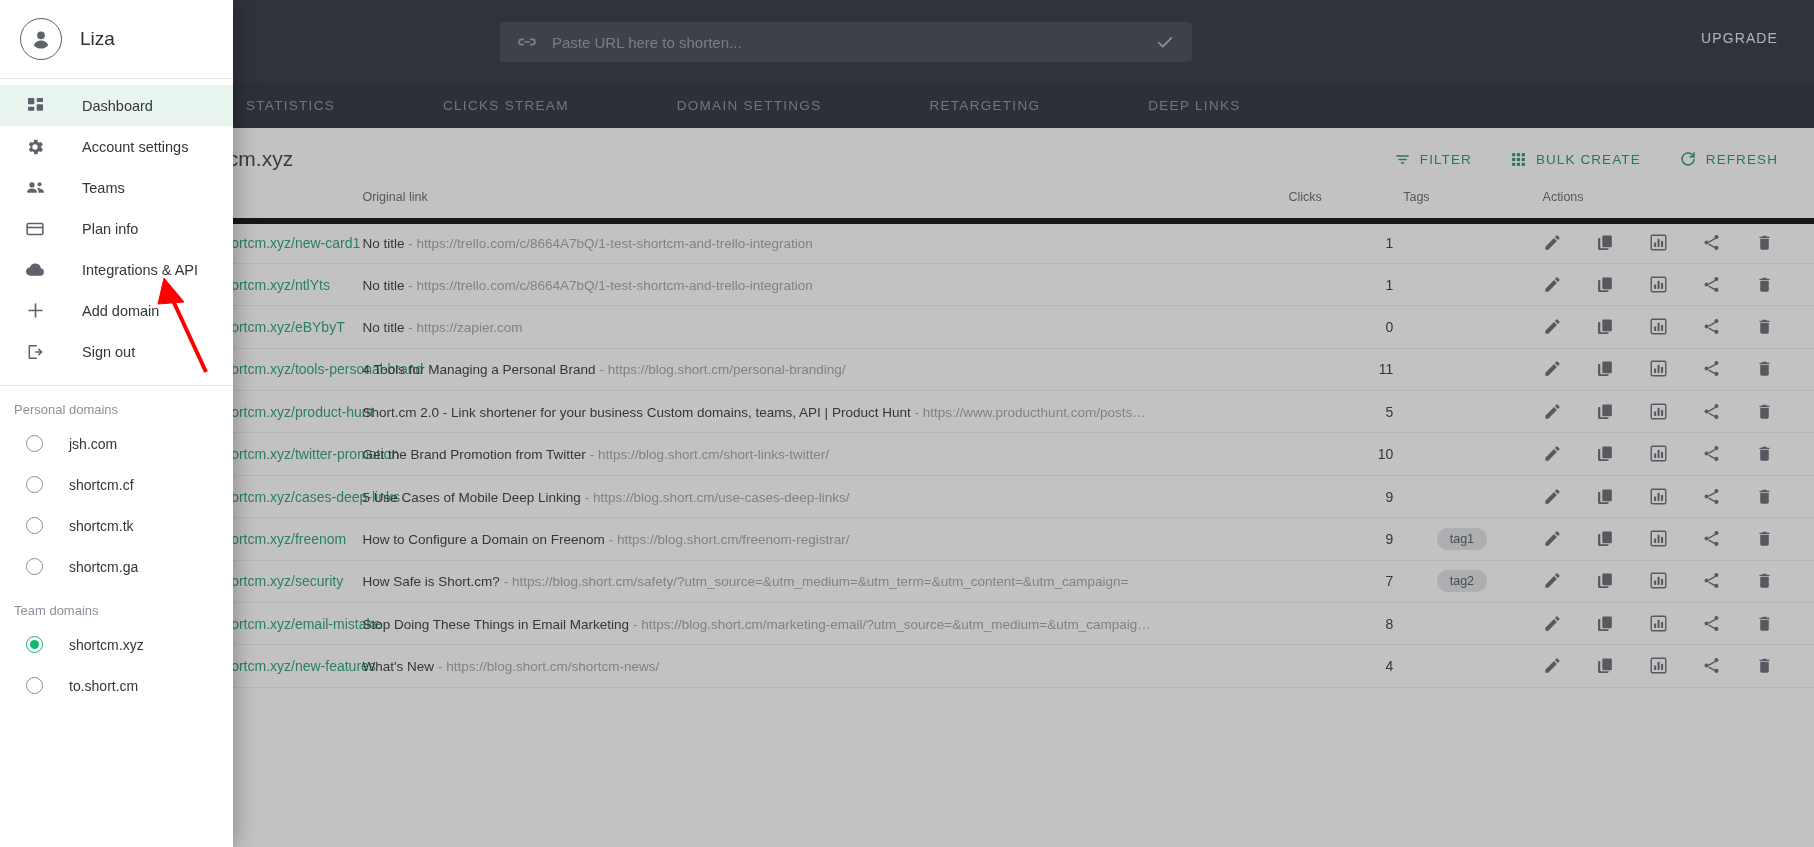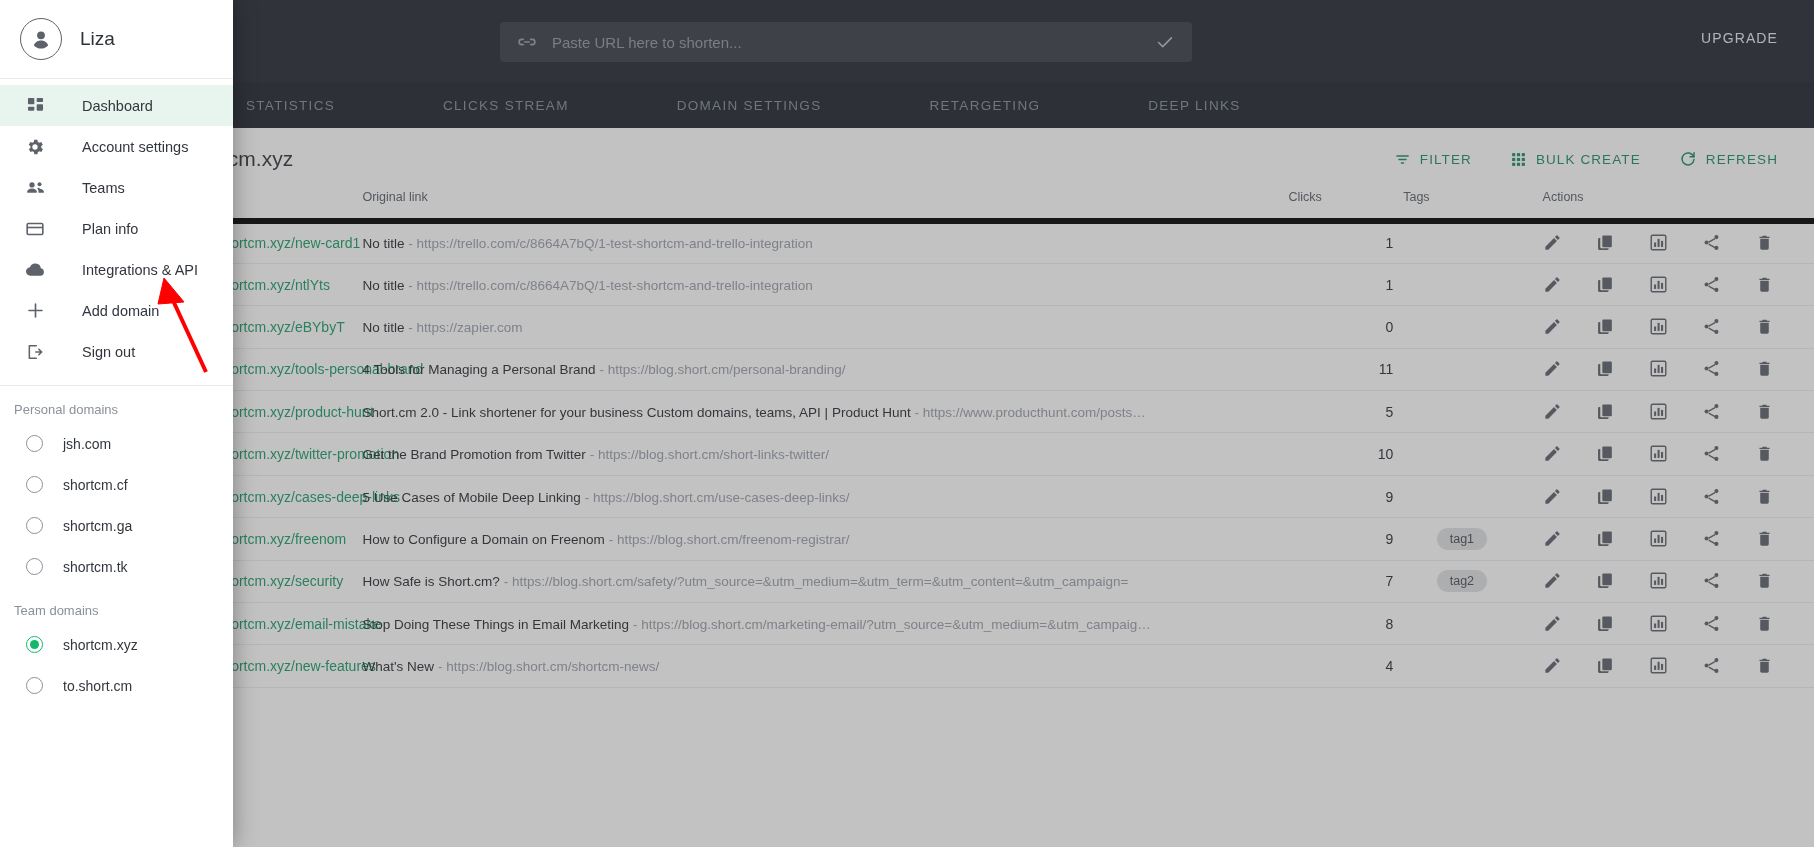--- a/index.html
+++ b/index.html
@@ -130,7 +130,7 @@
   .nav-sep { height: 1px; background: #e7e9eb; margin: 13px 0 0 0; }
 
   .grp-title { font-size: 13px; color: #8b909a; padding: 16px 0 6px 14px; }
-  .dom-item { display: flex; align-items: center; height: 41px; gap: 20px; padding-left: 26px; cursor: pointer; }
+  .dom-item { display: flex; align-items: center; height: 41px; gap: 26px; padding-left: 26px; cursor: pointer; }
   .radio {
     width: 17px; height: 17px; border-radius: 50%;
     border: 1.6px solid #8b909a; flex: 0 0 auto;

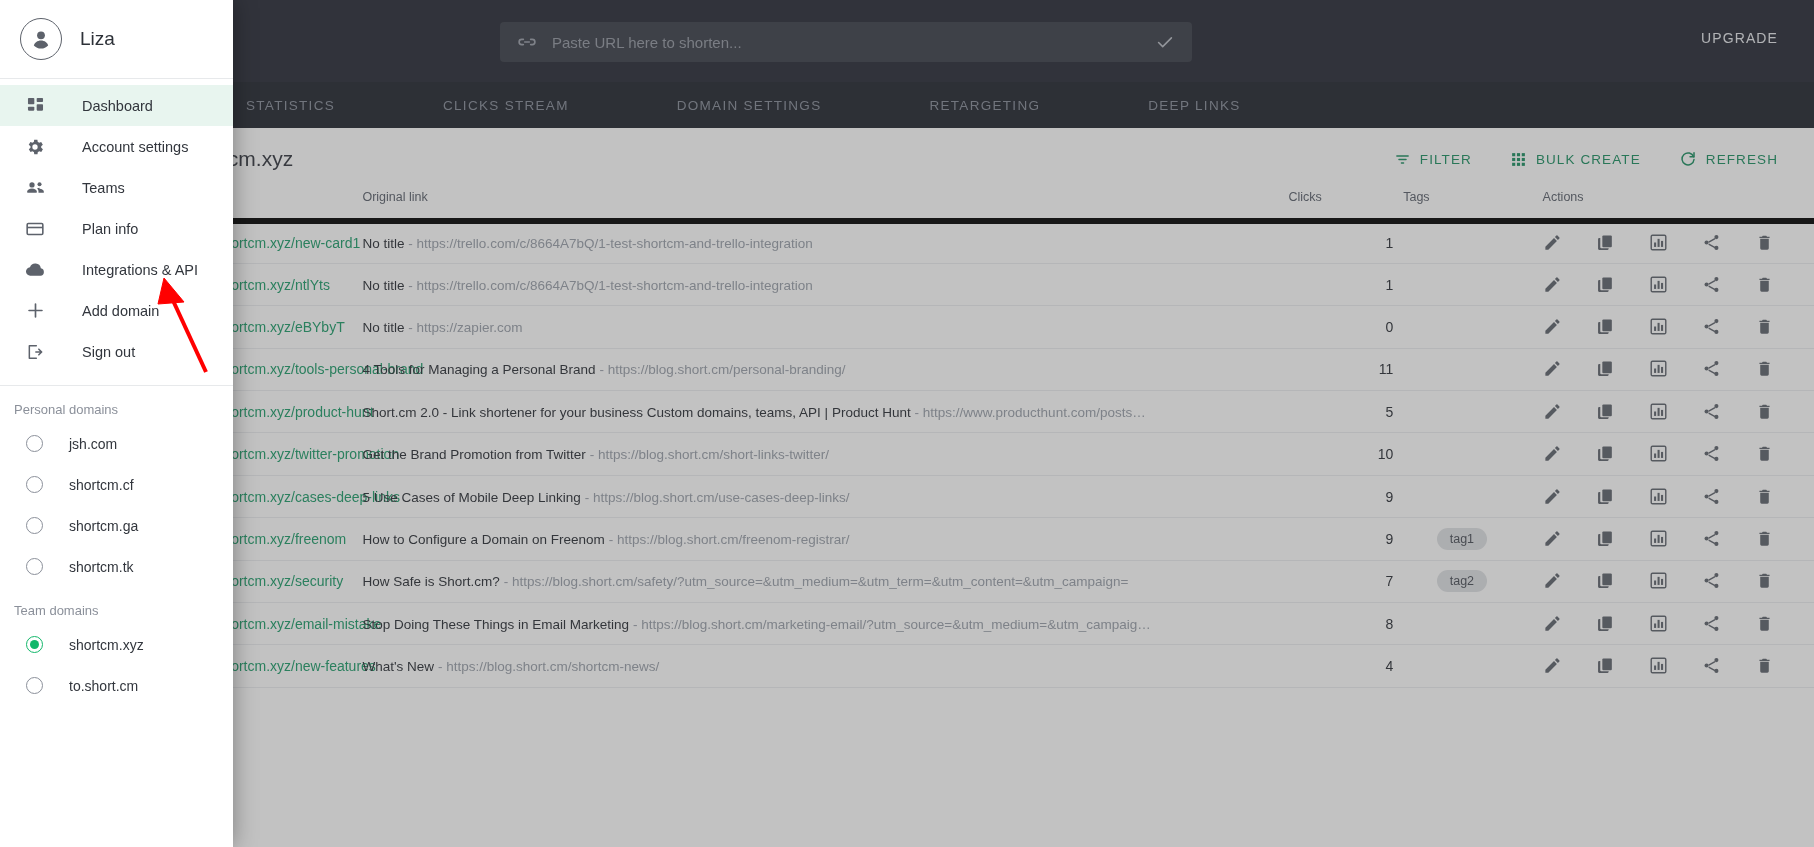--- a/index.html
+++ b/index.html
@@ -902,11 +902,11 @@
         </div>
         <div class="dom-item">
           <span class="radio "></span>
-       <span class="dom-label">shortcm.ga</span>
+       <span class="dom-label">shortcm.tk</span>
         </div>
         <div class="dom-item">
           <span class="radio "></span>
-       <span class="dom-label">shortcm.tk</span>
+       <span class="dom-label">shortcm.ga</span>
         </div>
       </div>
 

